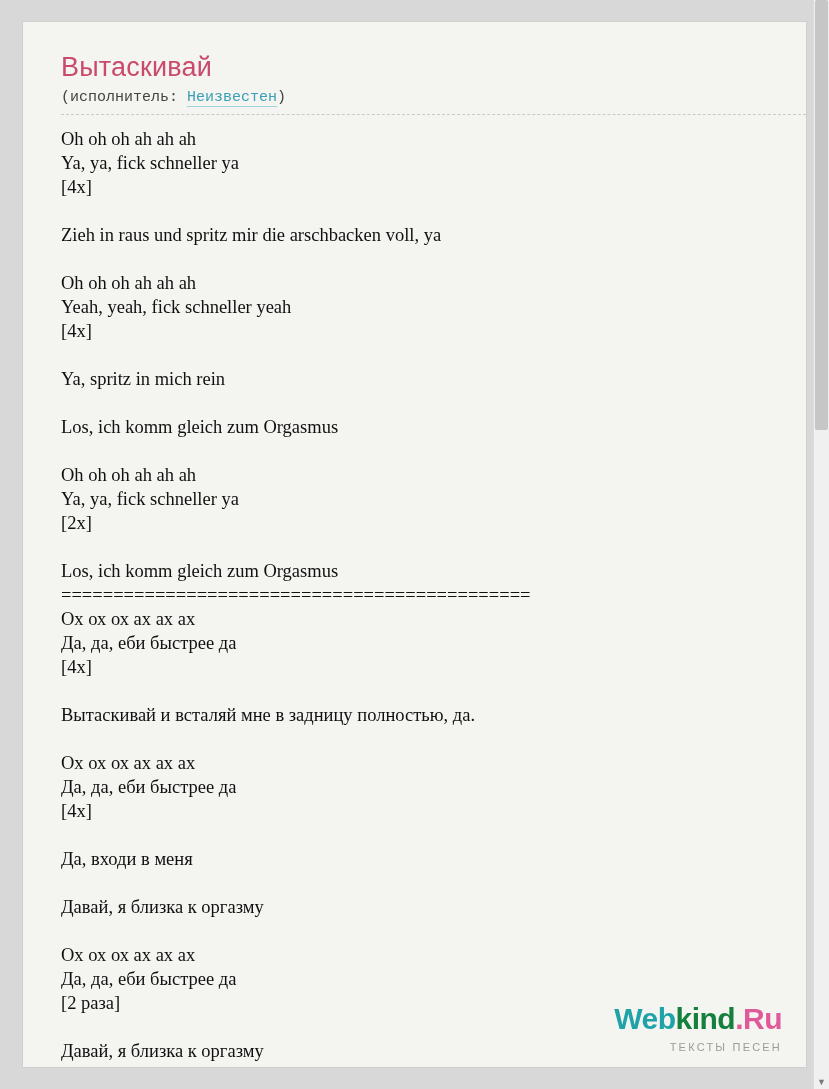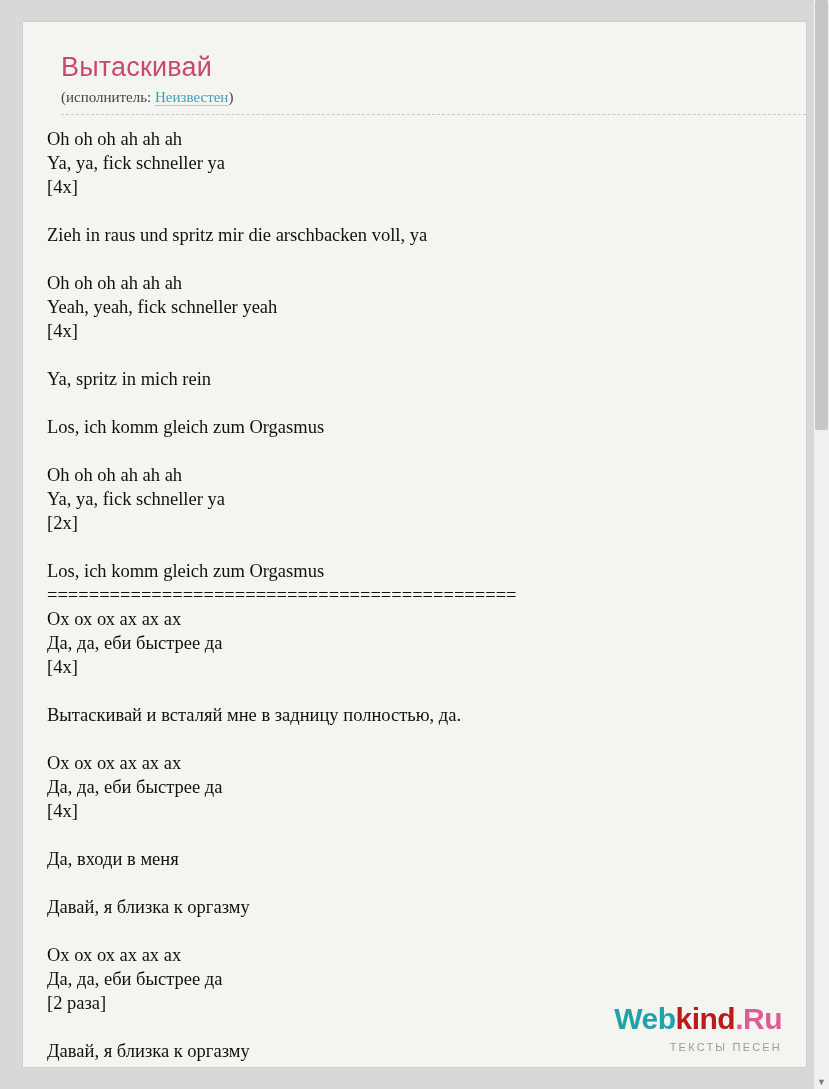--- a/index.html
+++ b/index.html
@@ -34,7 +34,7 @@
     letter-spacing: 0.2px;
   }
   .artist-line {
-    font-family: Liberation Serif, serif;
+    font-family: Liberation Mono, monospace;
     font-size: 15px;
     color: #444;
     margin: 0 0 4px 18px;

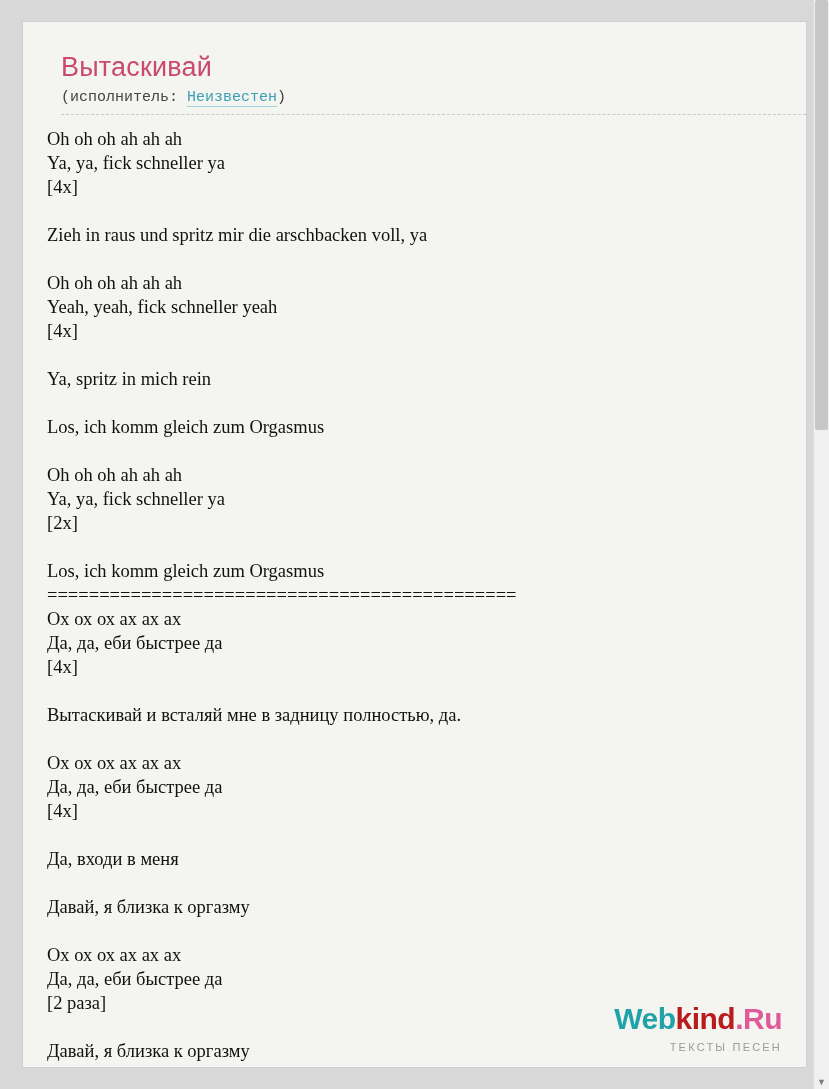--- a/index.html
+++ b/index.html
@@ -50,7 +50,7 @@
     cursor: pointer;
   }
   .lyrics {
-    margin: 12px 0 0 4px;
+    margin: 12px 0 0 18px;
     font-size: 18.5px;
     line-height: 24px;
     color: #111;

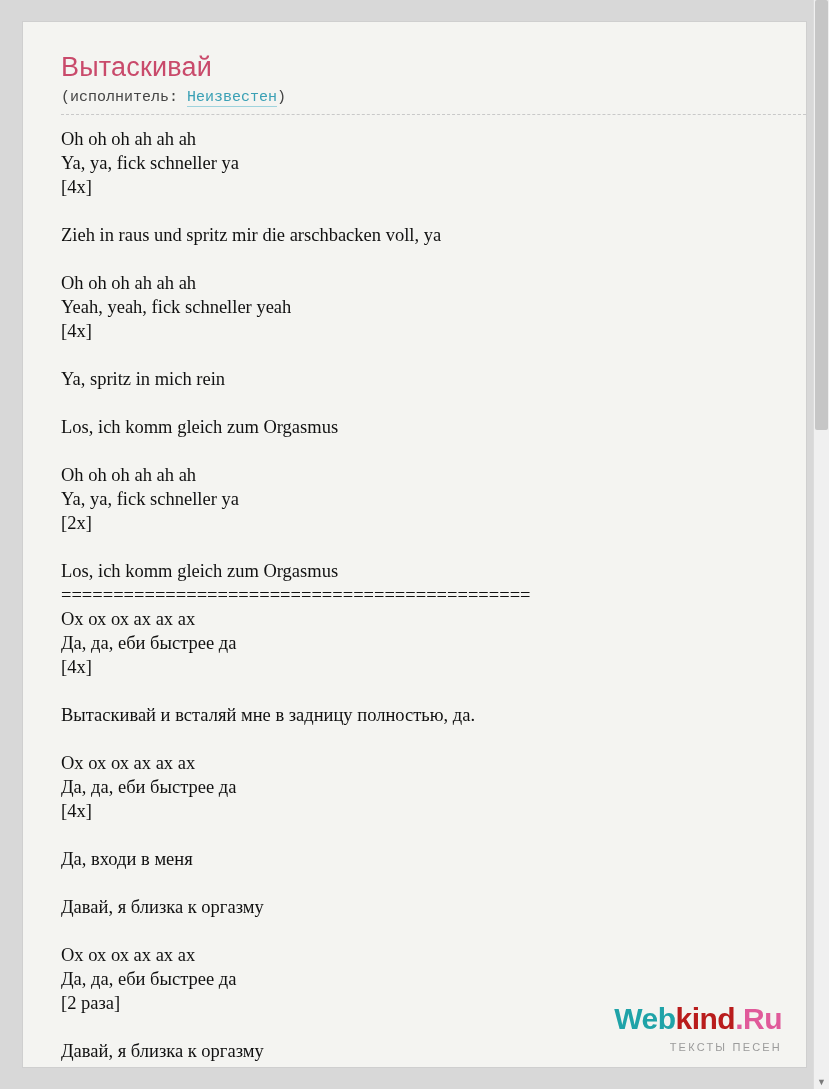--- a/index.html
+++ b/index.html
@@ -74,7 +74,7 @@
     letter-spacing: -0.5px;
   }
   .wm-web { color: #1fa3a8; text-align: center; }
-  .wm-kind { color: #b91c1c; }
+  .wm-kind { color: #15803d; }
   .wm-ru { color: #e05a9a; }
   .wm-sub {
     font-family: "Liberation Sans", sans-serif;

